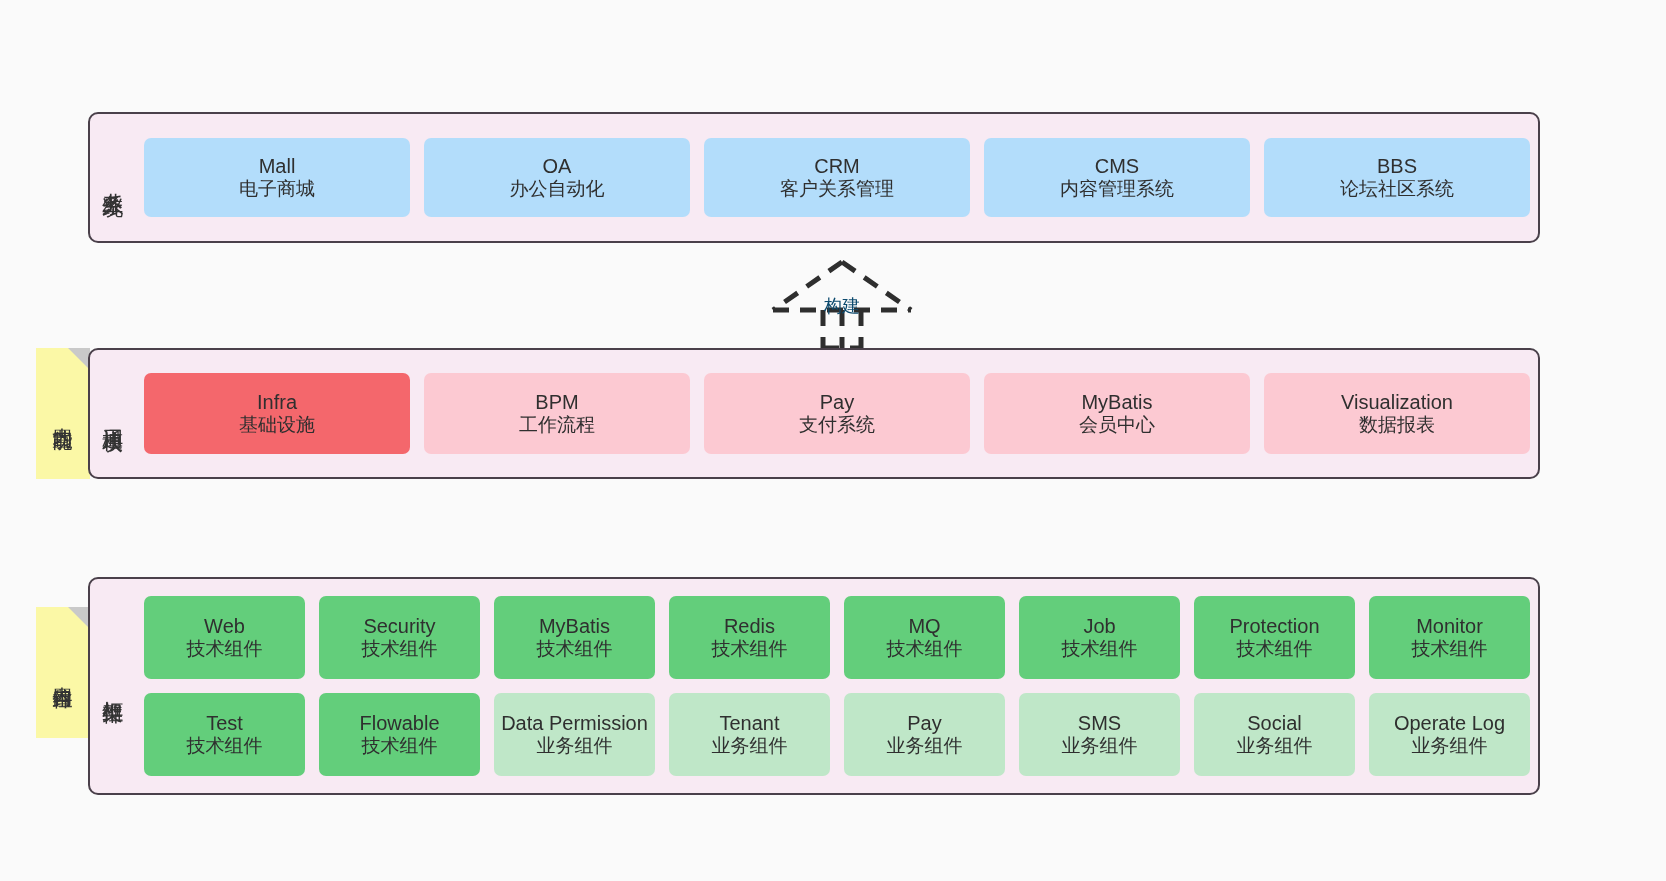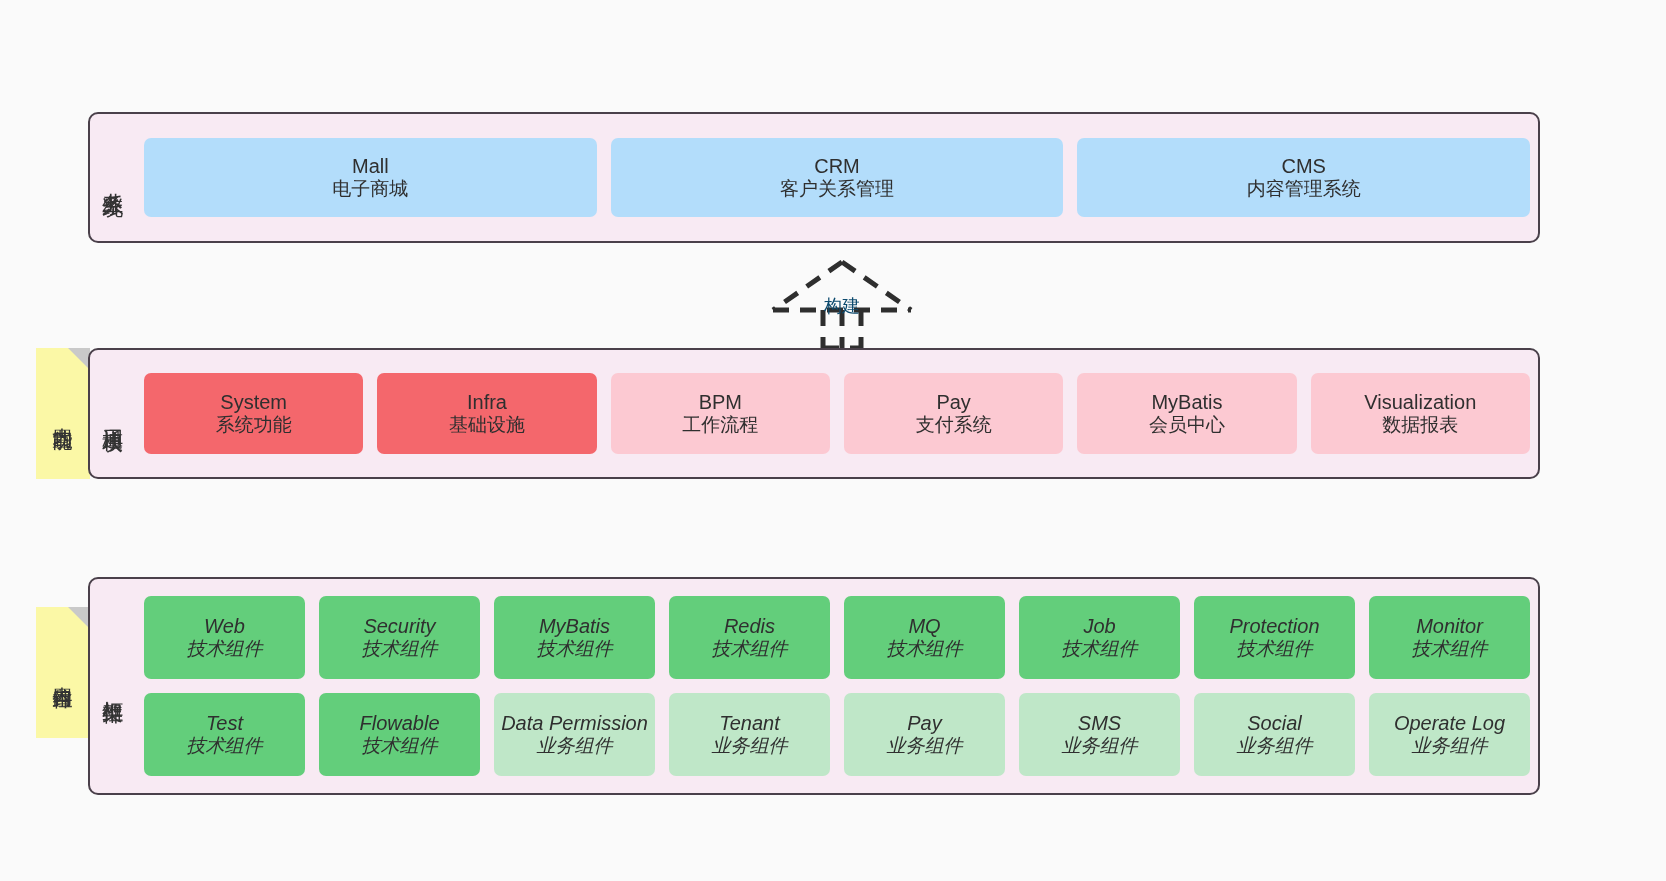--- a/index.html
+++ b/index.html
@@ -144,6 +144,10 @@
           <div class="t2">电子商城</div>
         </div>
         <div class="card c-blue">
+          <div class="t1">OA</div>
+          <div class="t2">办公自动化</div>
+        </div>
+        <div class="card c-blue">
           <div class="t1">CRM</div>
           <div class="t2">客户关系管理</div>
         </div>

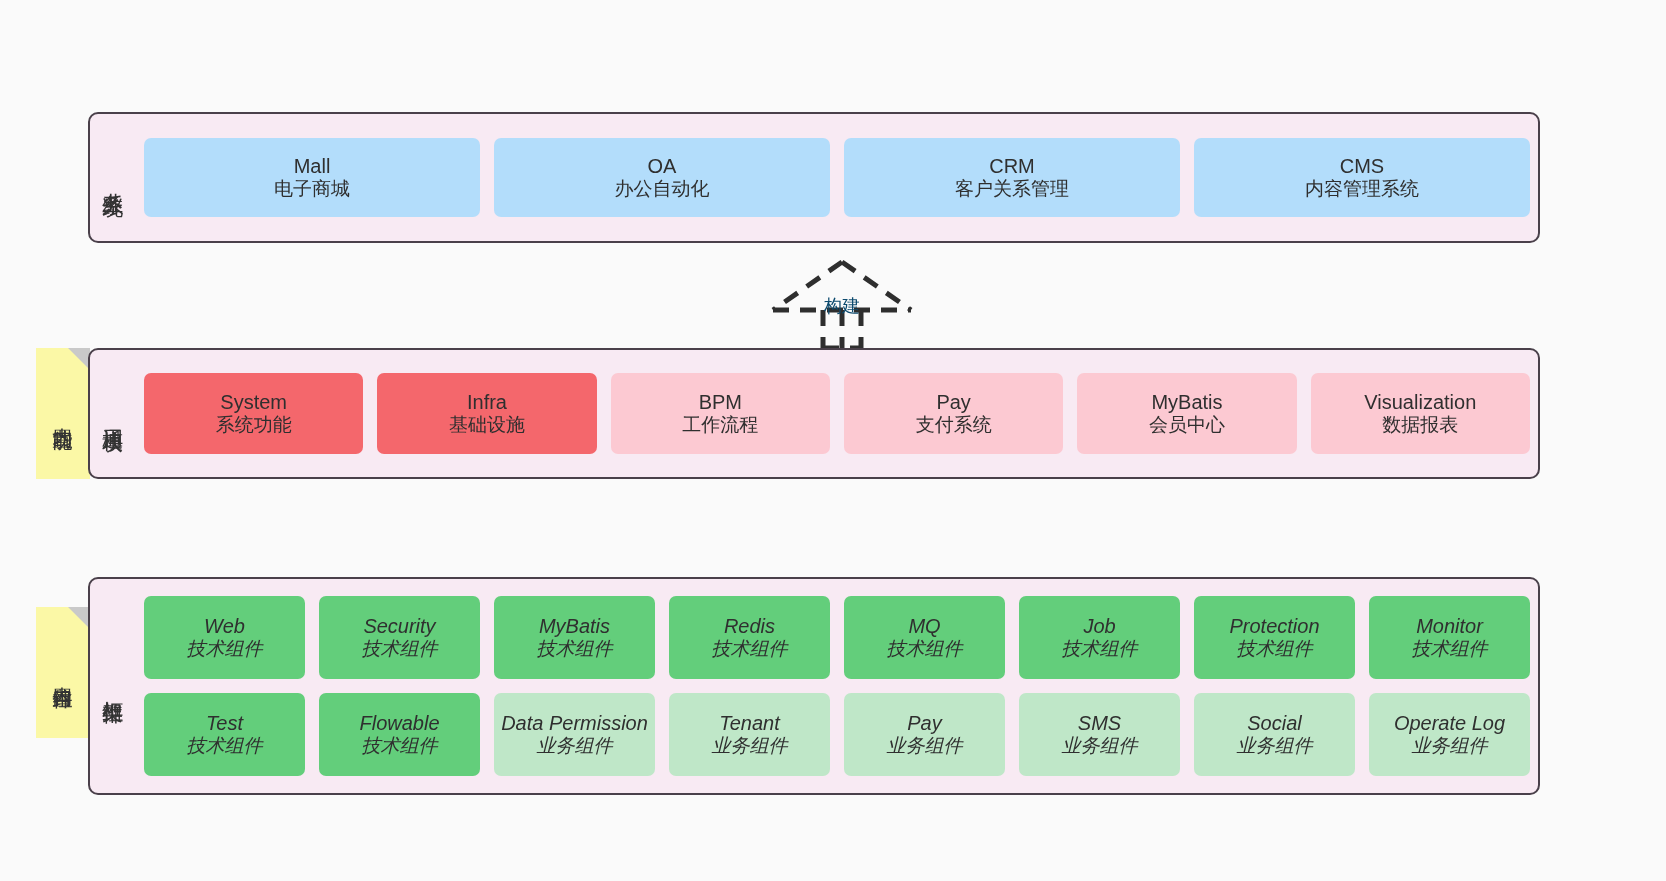--- a/index.html
+++ b/index.html
@@ -155,6 +155,10 @@
           <div class="t1">CMS</div>
           <div class="t2">内容管理系统</div>
         </div>
+        <div class="card c-blue">
+          <div class="t1">BBS</div>
+          <div class="t2">论坛社区系统</div>
+        </div>
       </div>
     </div>
   </div>

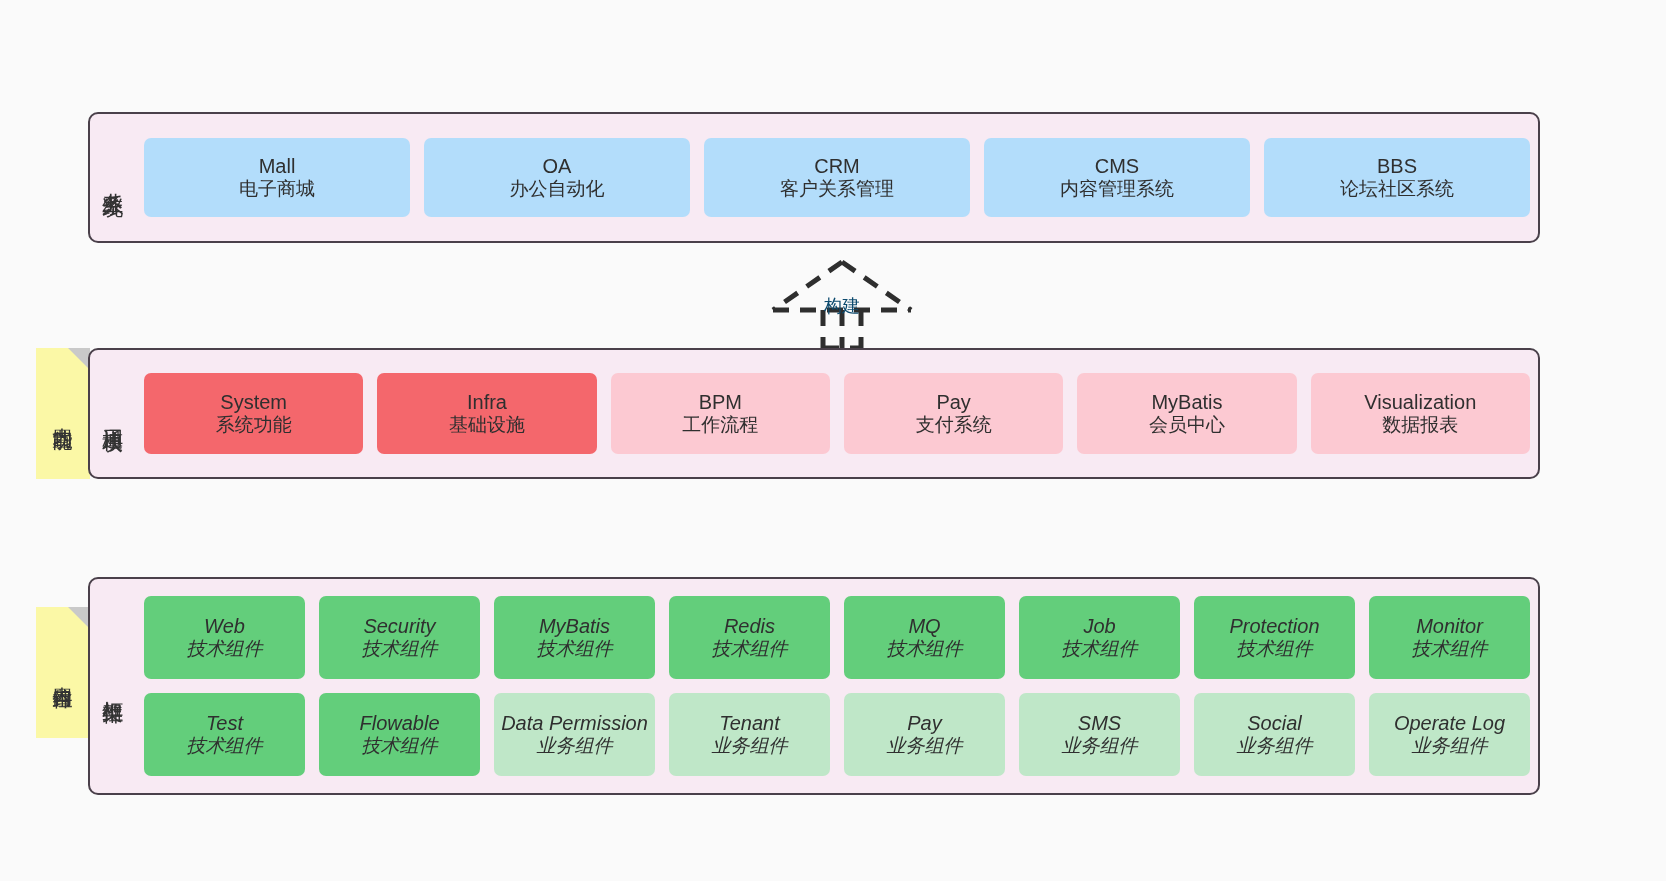--- a/index.html
+++ b/index.html
@@ -185,10 +185,6 @@
     <div class="band-body">
       <div class="cards-row">
         <div class="card c-red">
-          <div class="t1">System</div>
-          <div class="t2">系统功能</div>
-        </div>
-        <div class="card c-red">
           <div class="t1">Infra</div>
           <div class="t2">基础设施</div>
         </div>

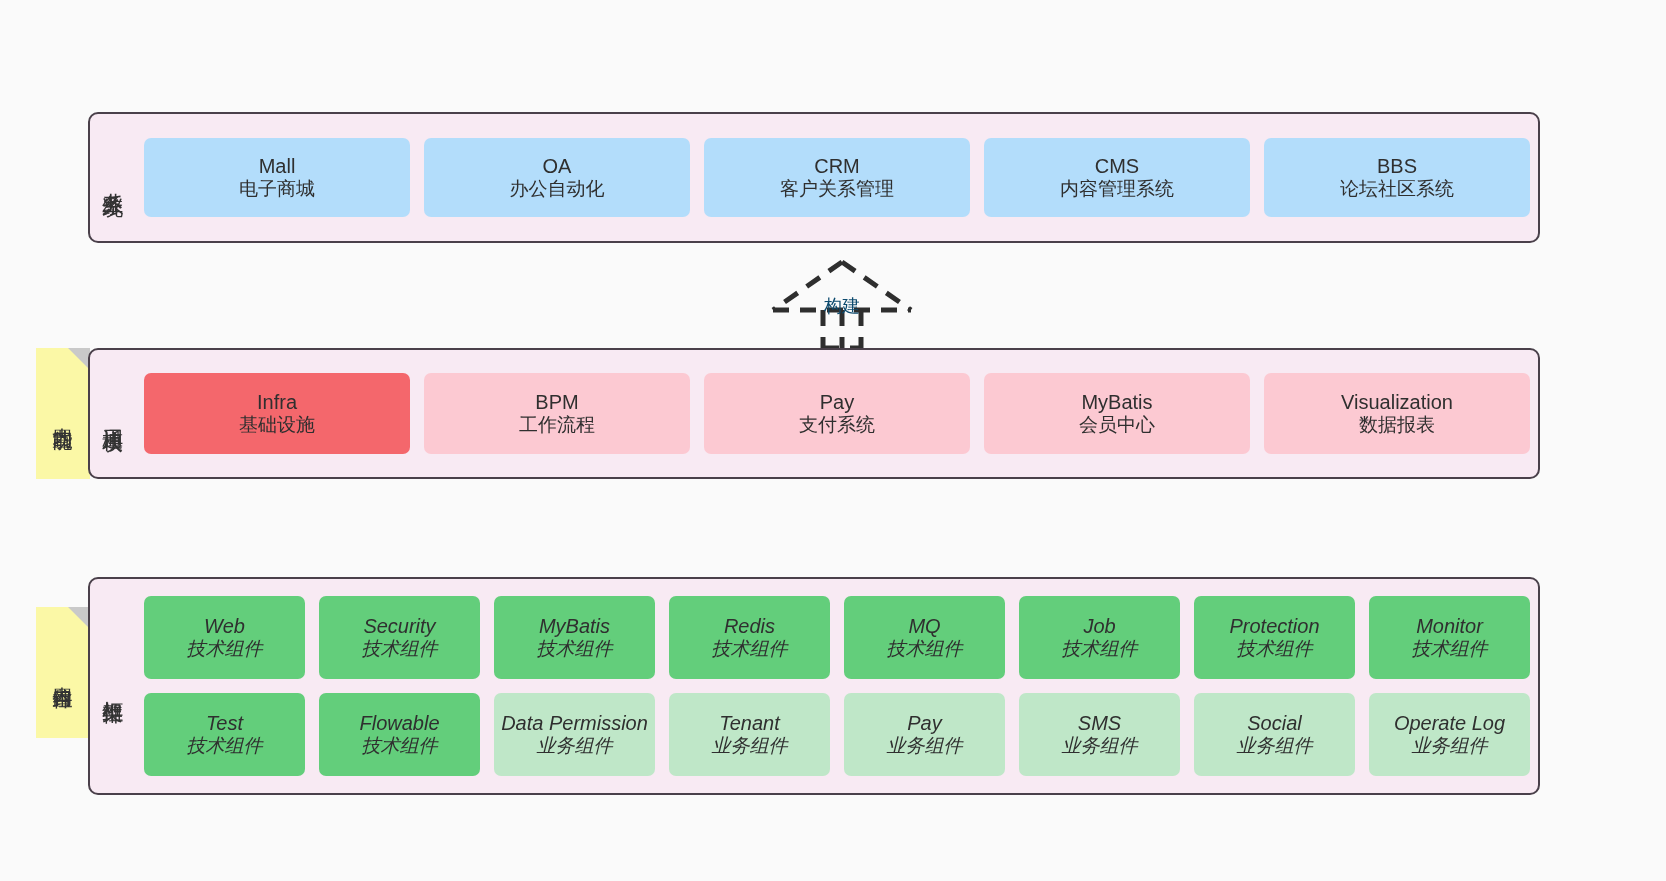--- a/index.html
+++ b/index.html
@@ -55,7 +55,6 @@
     width: 100%;
     gap: 14px;
     justify-content: center;
-    font-style: italic;
   }
   .card {
     flex: 1 1 0;

